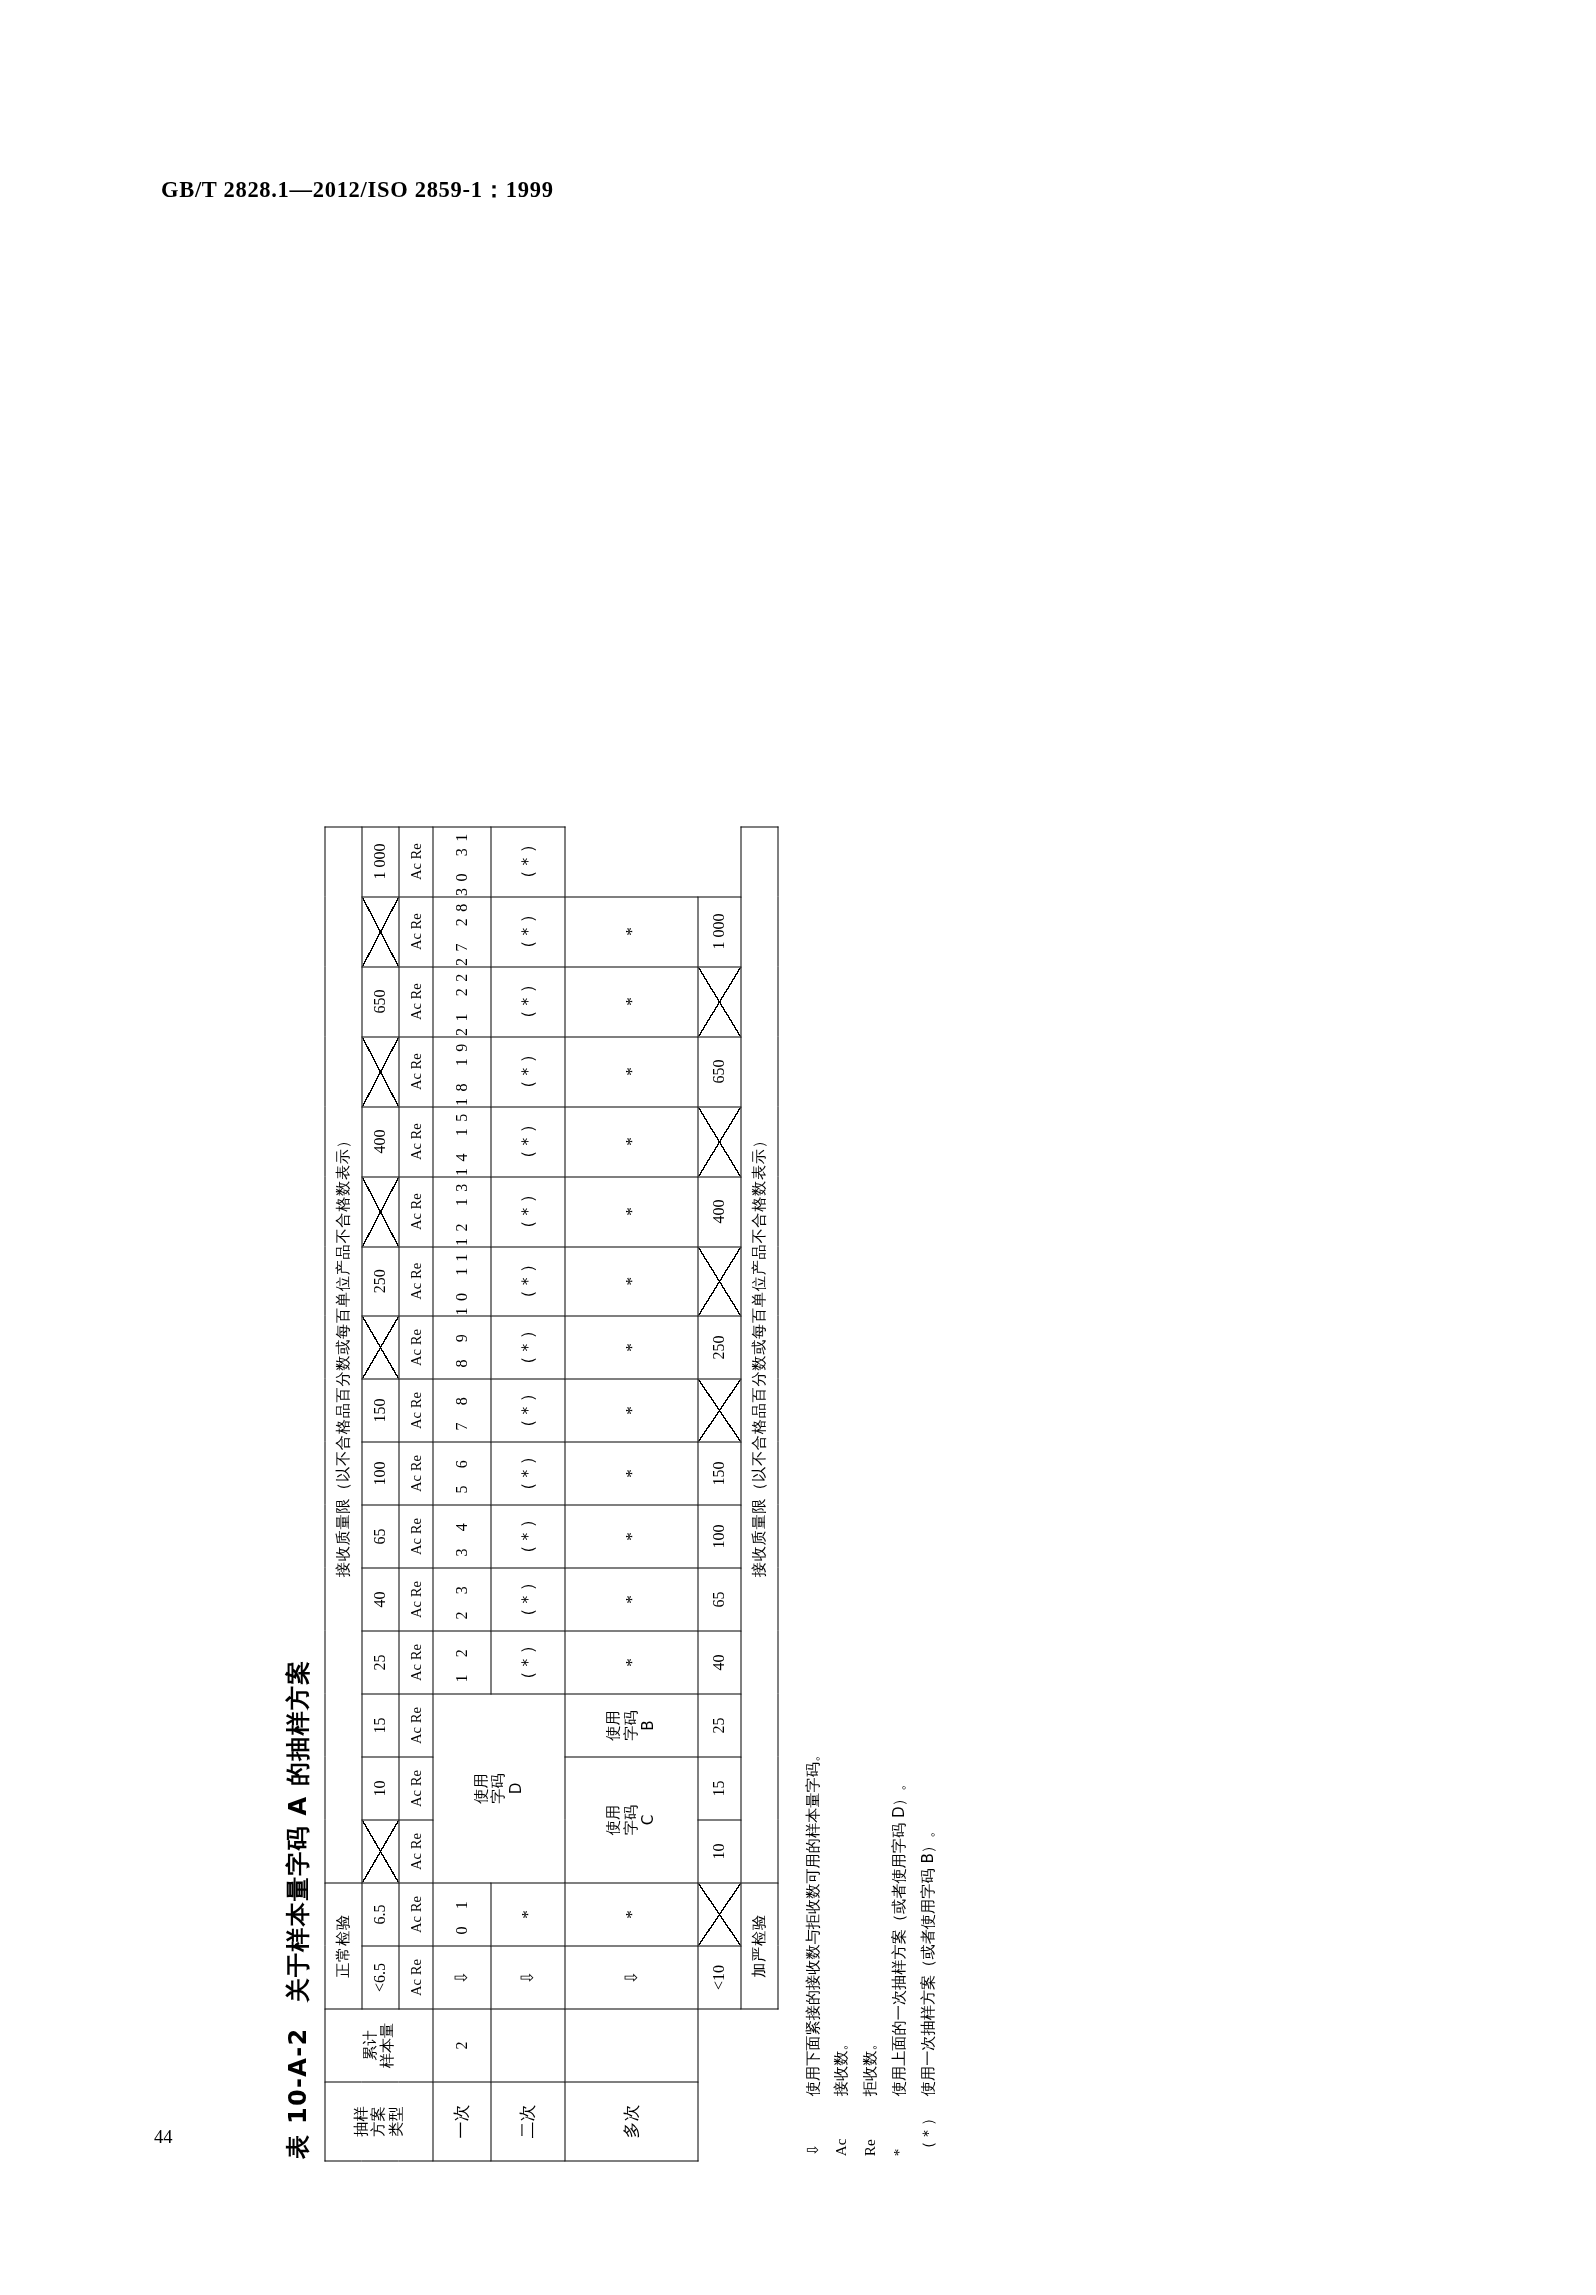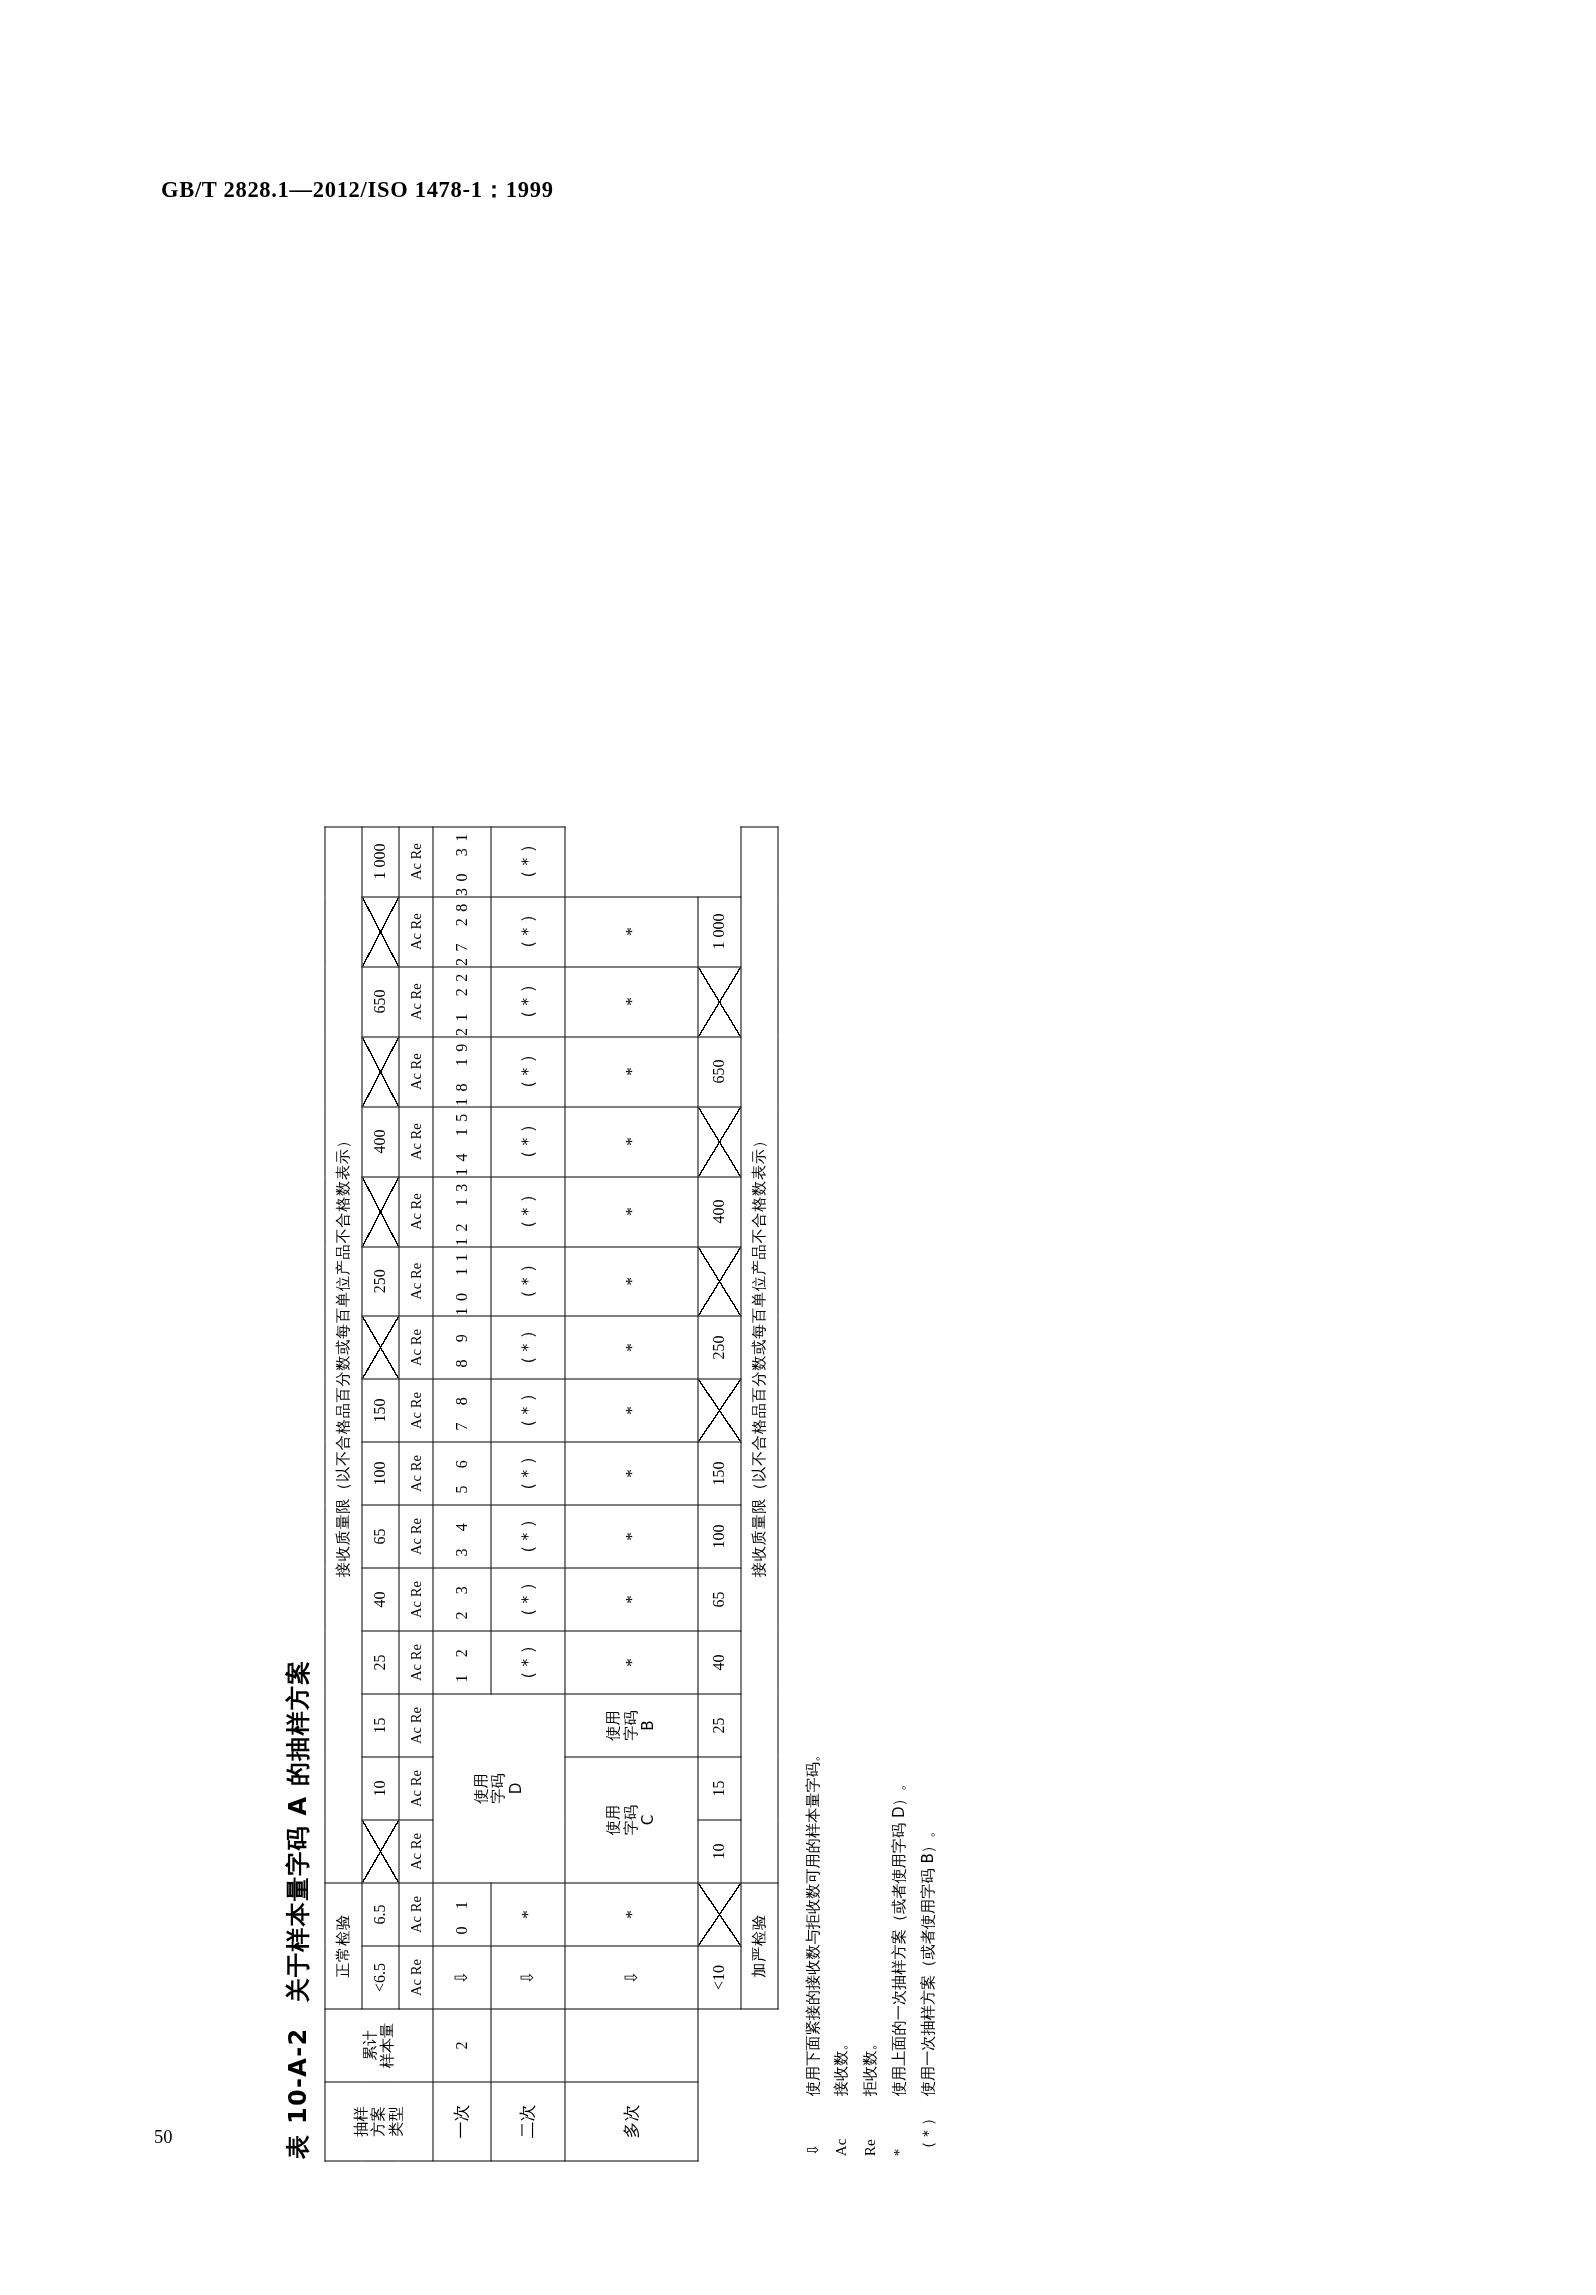--- a/index.html
+++ b/index.html
@@ -133,7 +133,7 @@
 <body>
 
 <div class="page-header">
-  <span>GB/T 2828.1—2012/ISO 1478-1：1999</span>
+  <span>GB/T 2828.1—2012/ISO 2859-1：1999</span>
 </div>
 
 <div class="page-number">50</div>

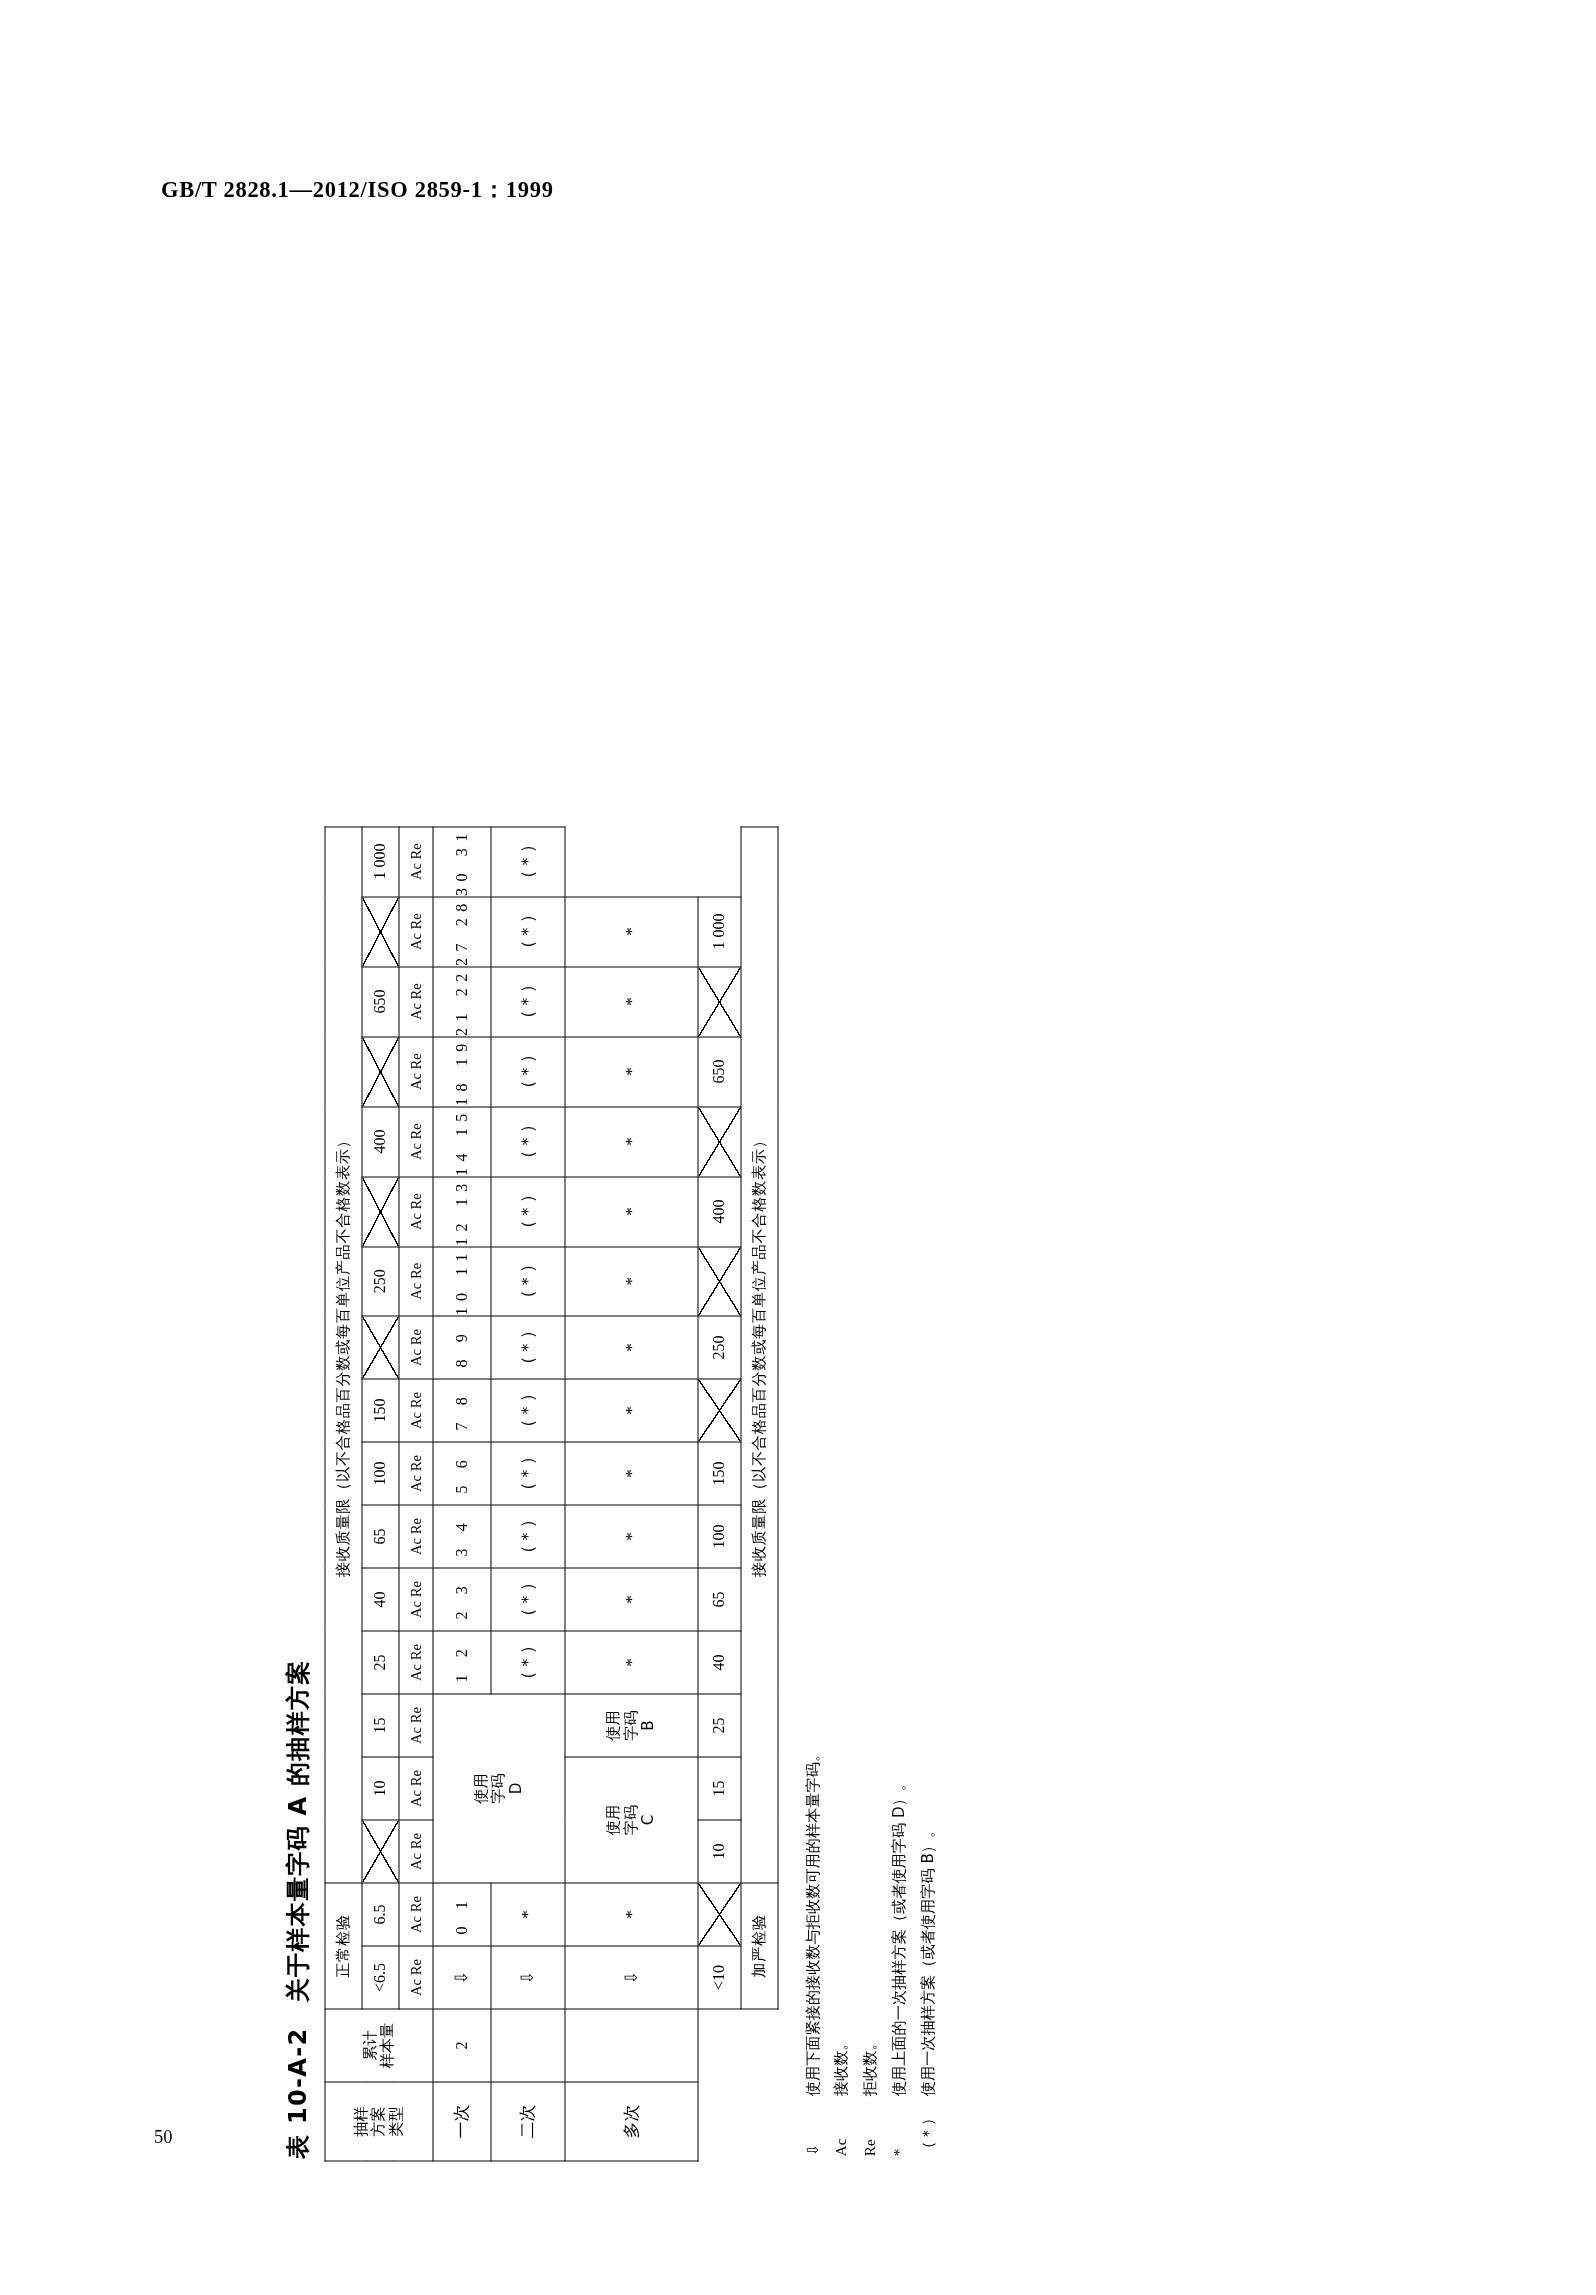--- a/index.html
+++ b/index.html
@@ -136,7 +136,7 @@
   <span>GB/T 2828.1—2012/ISO 2859-1：1999</span>
 </div>
 
-<div class="page-number">50</div>
+<div class="page-number">44</div>
 
 <div class="rot-wrap">
   <div class="rot-inner">

